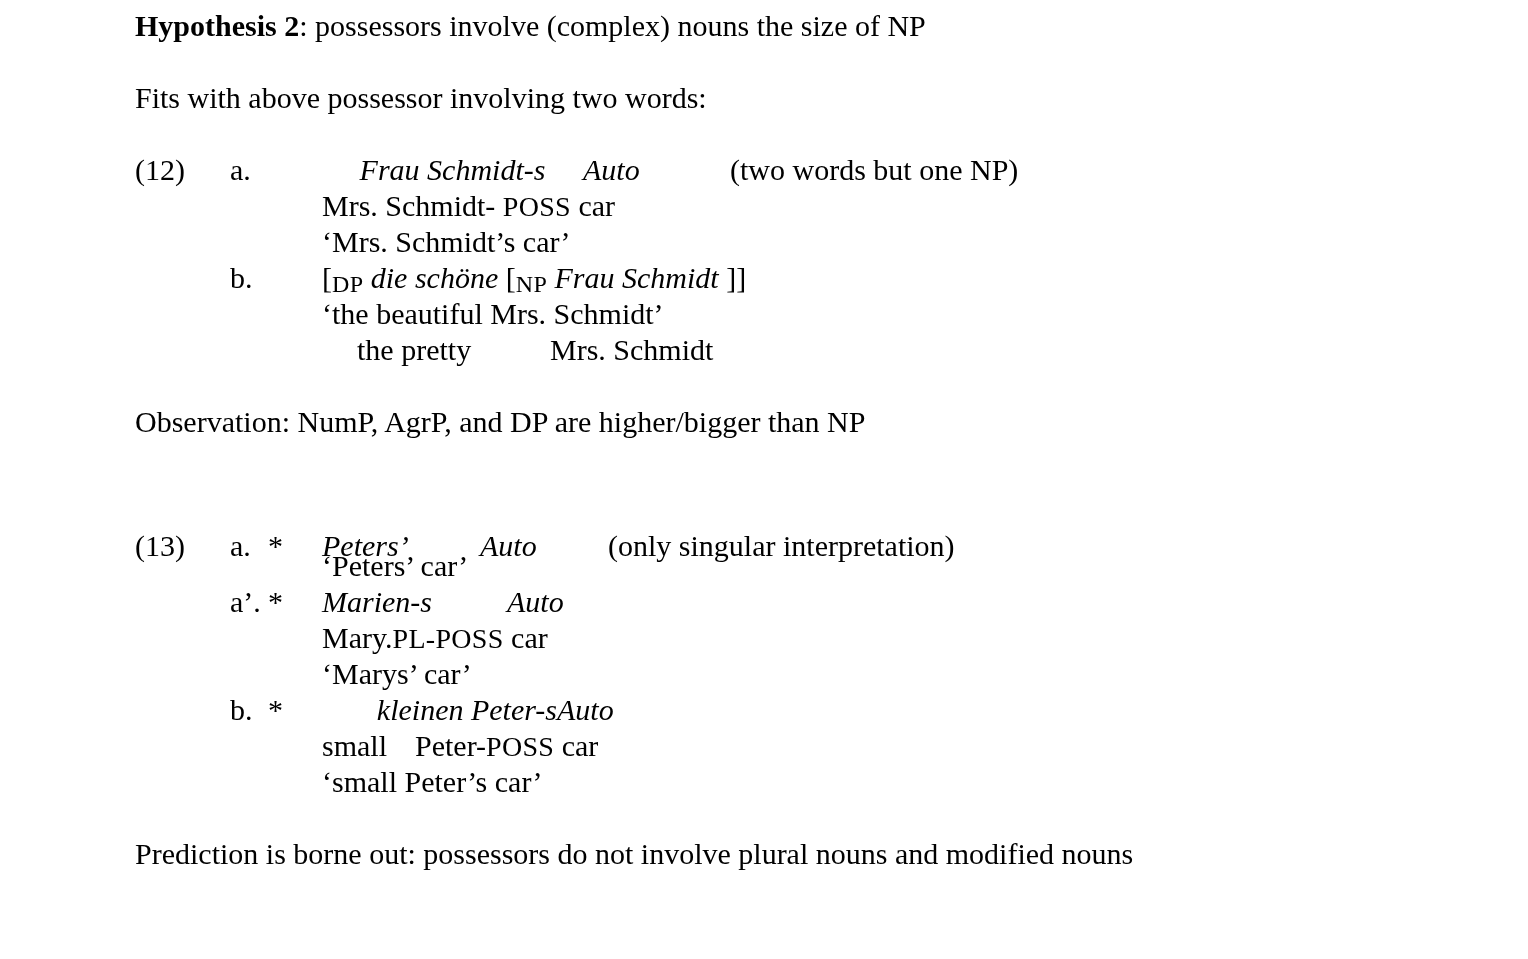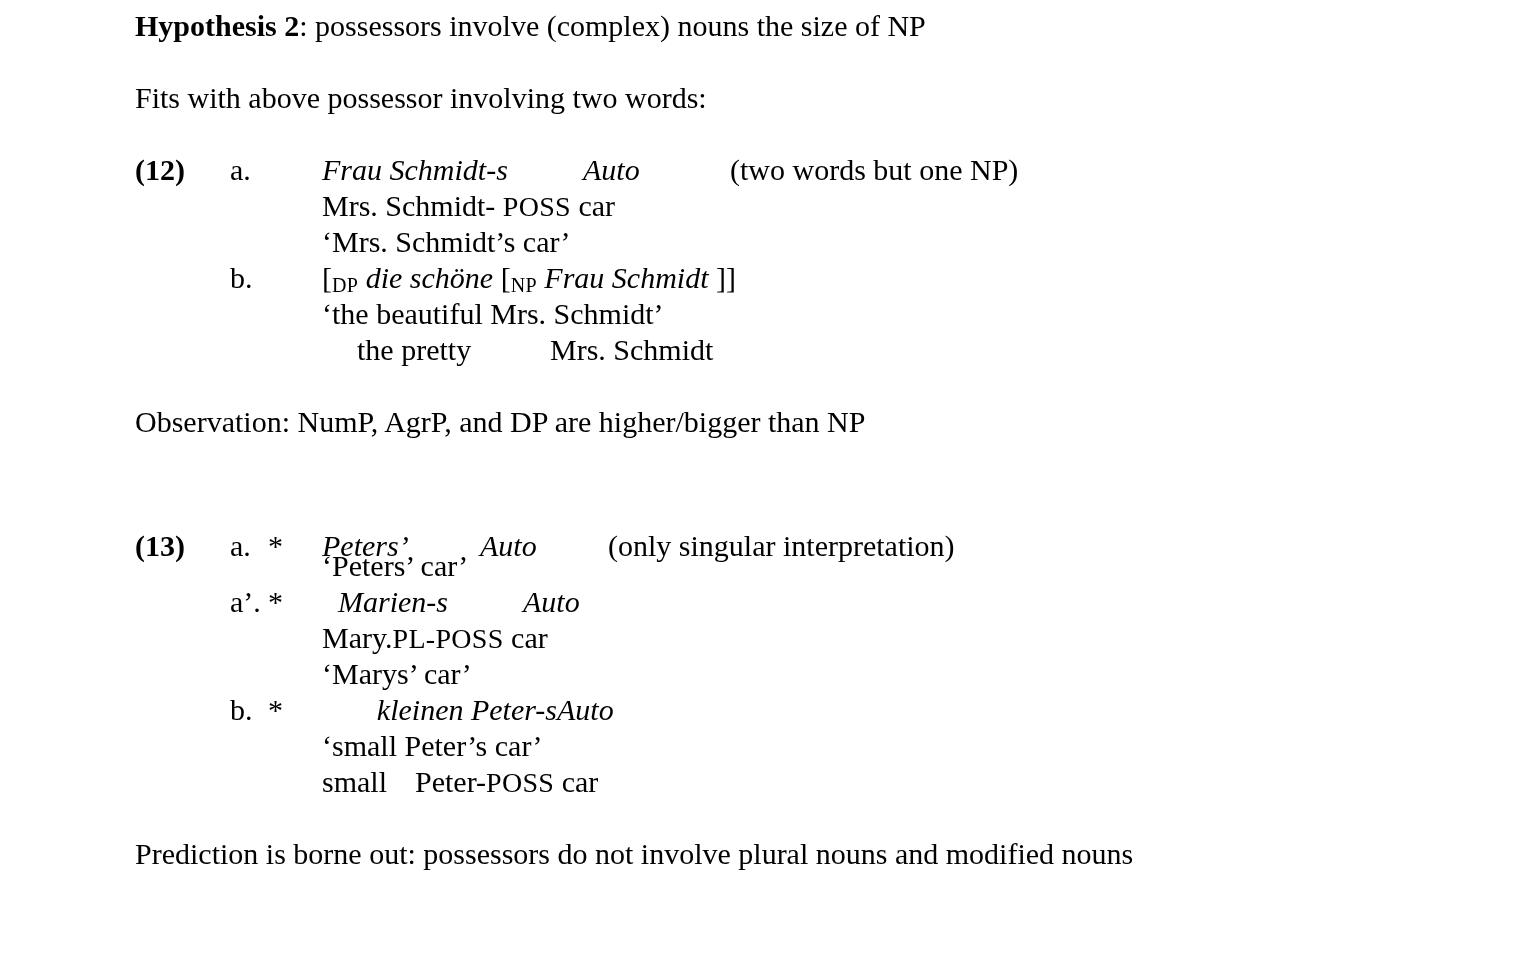--- a/index.html
+++ b/index.html
@@ -29,7 +29,7 @@
   
   .bsub { font-size: 20px; position: relative; top: 4px; letter-spacing: 0.3px; }
   
-  .num    { display: inline-block; width: 95px; font-weight: bold; }
+  .num    { display: inline-block; width: 95px; }
   .letter { display: inline-block; width: 92px; }
   .letter-inner { display: inline-block; width: 38px; }
   

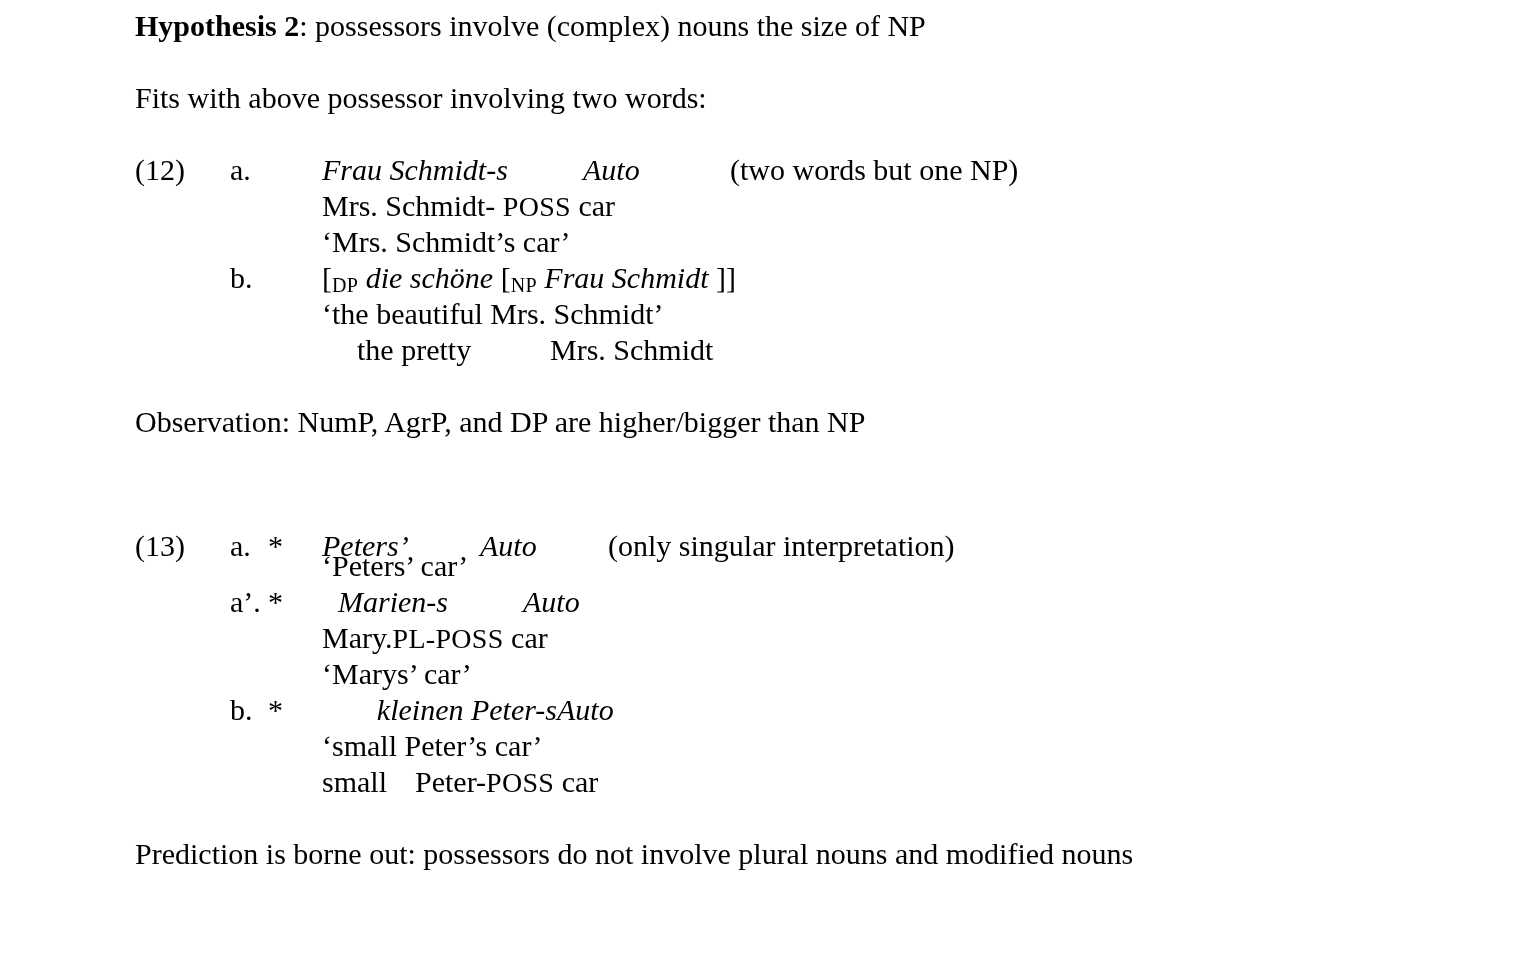--- a/index.html
+++ b/index.html
@@ -33,7 +33,7 @@
   .letter { display: inline-block; width: 92px; }
   .letter-inner { display: inline-block; width: 38px; }
   
-  .w261 { display: inline-block; width: 261px; }
+  .w261 { display: inline-block; width: 261px; text-align: center; }
   .w147 { display: inline-block; width: 147px; }
   .w158 { display: inline-block; width: 158px; margin-top: 16px; }
   .w128 { display: inline-block; width: 128px; }

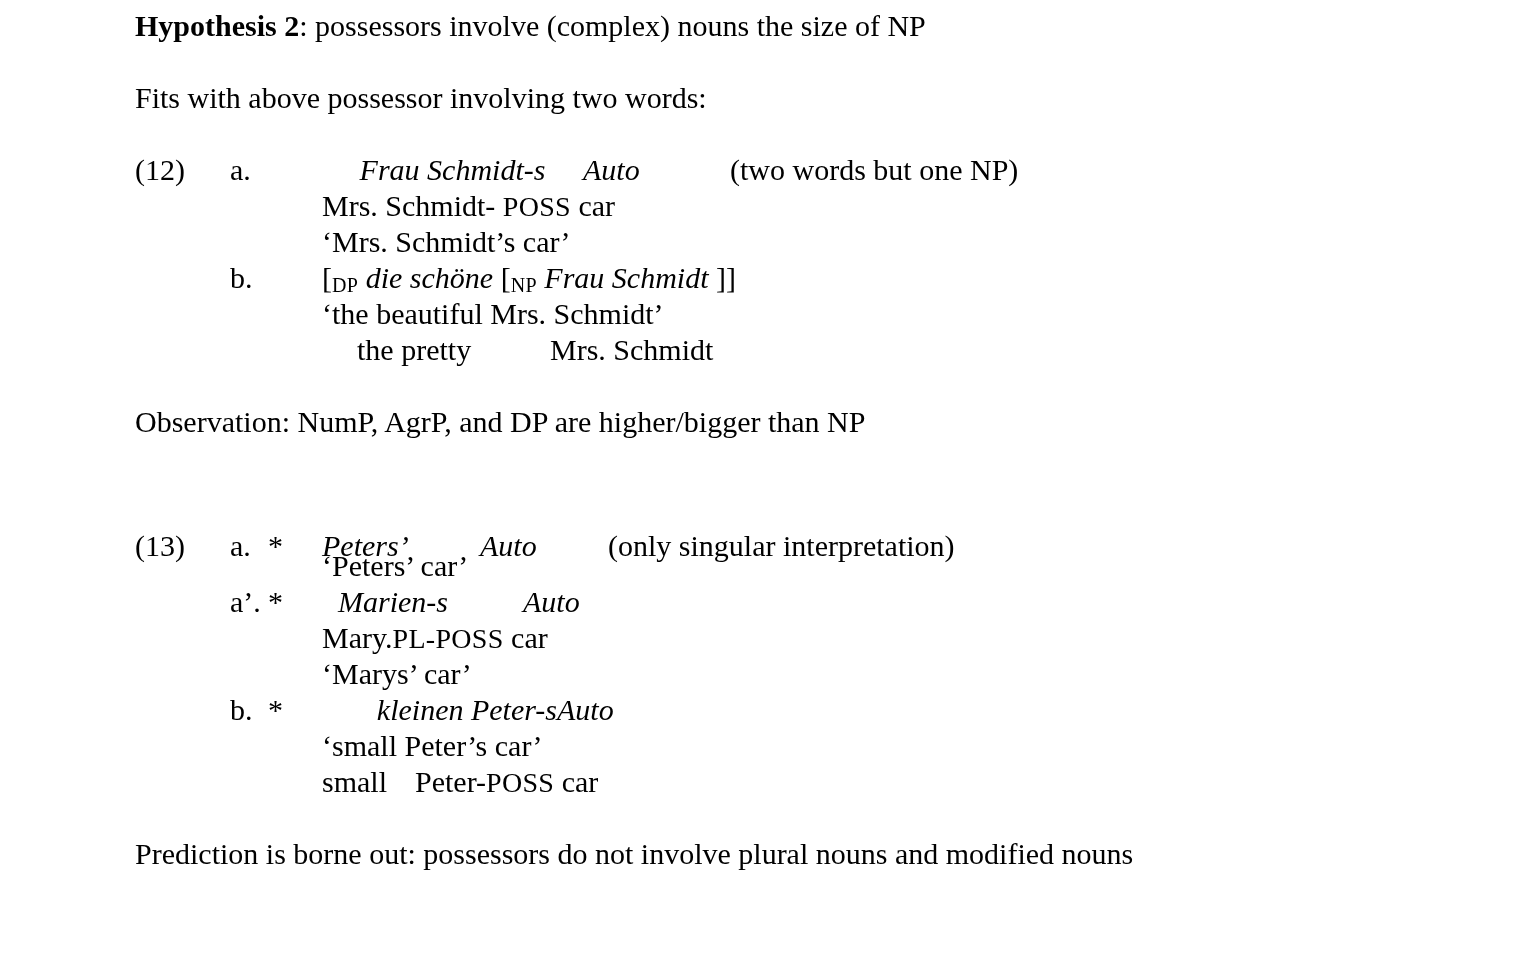--- a/index.html
+++ b/index.html
@@ -27,7 +27,7 @@
   
   .sc { font-size: 28px; letter-spacing: 0.3px; }
   
-  .bsub { font-size: 20px; position: relative; top: 4px; letter-spacing: 0.3px; }
+  .bsub { font-size: 24px; position: relative; top: 4px; letter-spacing: 0.3px; }
   
   .num    { display: inline-block; width: 95px; }
   .letter { display: inline-block; width: 92px; }

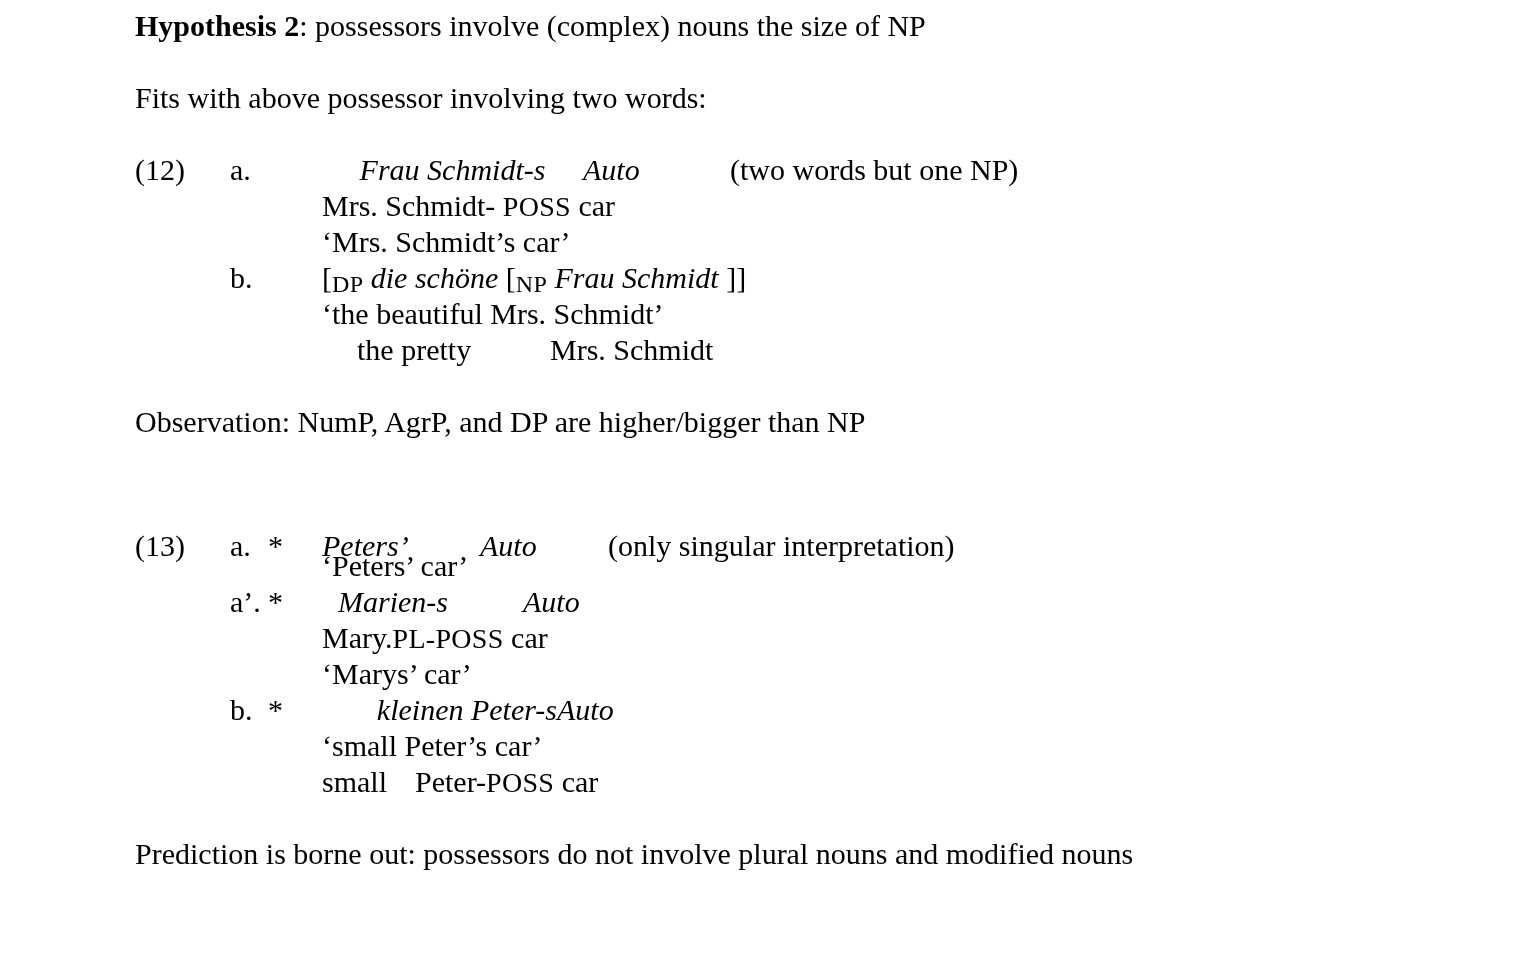--- a/index.html
+++ b/index.html
@@ -37,7 +37,7 @@
   .w147 { display: inline-block; width: 147px; }
   .w158 { display: inline-block; width: 158px; margin-top: 16px; }
   .w128 { display: inline-block; width: 128px; }
-  .w185 { display: inline-block; width: 185px; margin-left: 16px; }
+  .w185 { display: inline-block; width: 185px; }
   .w235 { display: inline-block; width: 235px; text-align: right; }
   .w193 { display: inline-block; width: 193px; }
   .w93  { display: inline-block; width: 93px; }

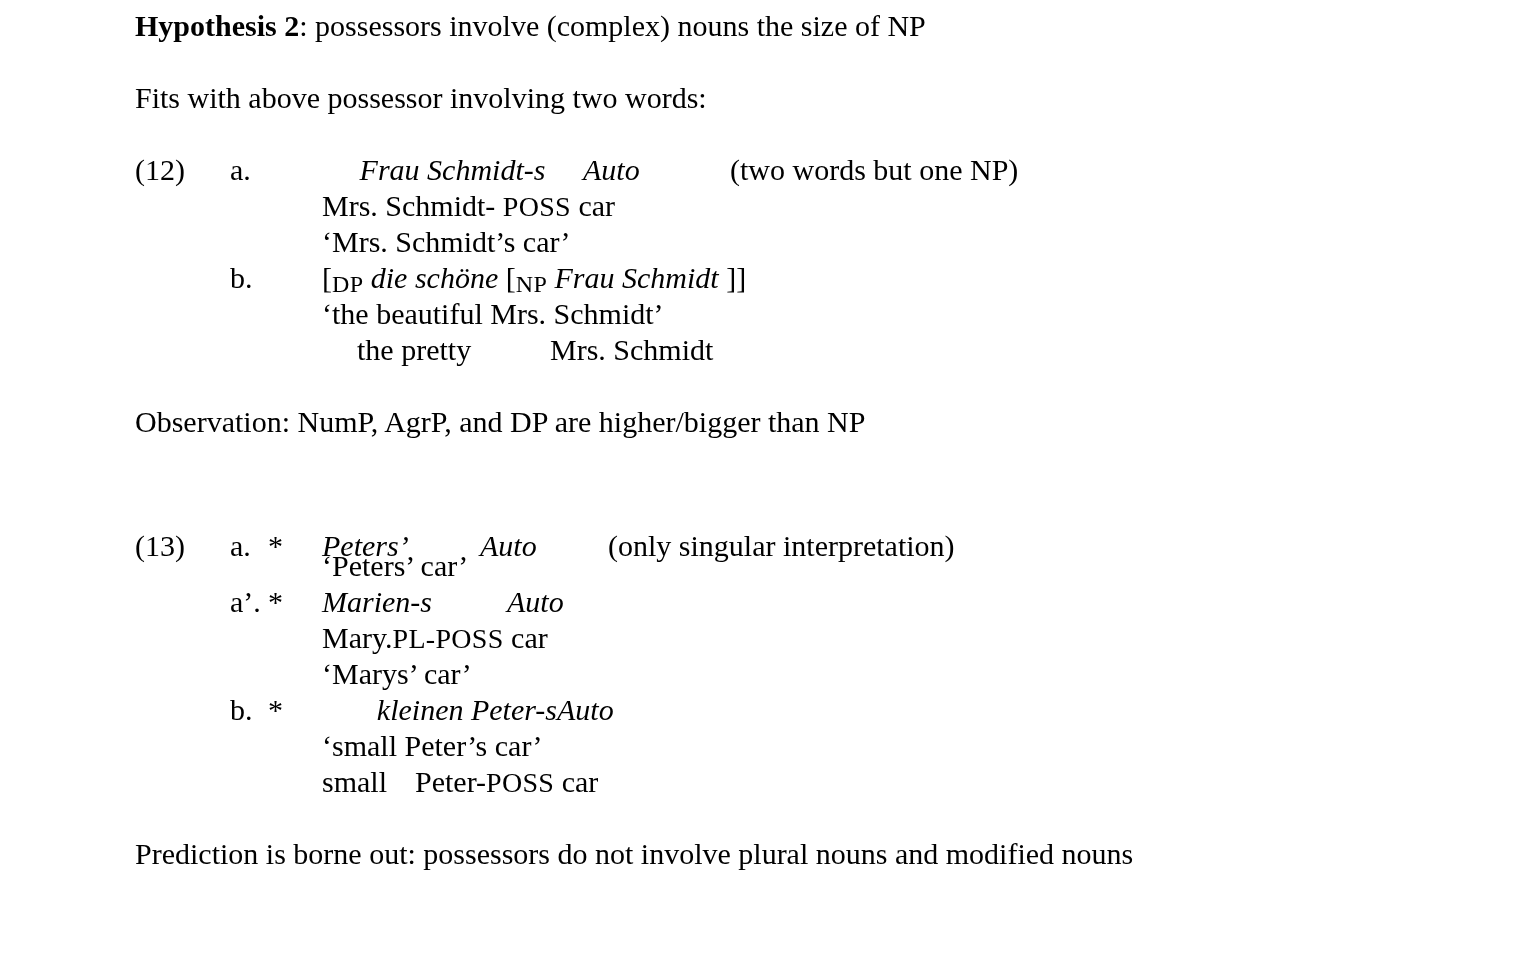--- a/index.html
+++ b/index.html
@@ -81,8 +81,8 @@
   <div class="line"><span class="num"></span><span class="letter"></span><span>‘Marys’ car’</span></div>
 
   <div class="line"><span class="num"></span><span class="letter"><span class="letter-inner">b.</span><span>*</span></span><span class="w235 i">kleinen Peter-s</span><span class="i">Auto</span></div>
+  <div class="line"><span class="num"></span><span class="letter"></span><span class="w93">small</span><span>Peter-</span><span class="sc">POSS</span><span> car</span></div>
   <div class="line"><span class="num"></span><span class="letter"></span><span>‘small Peter’s car’</span></div>
-  <div class="line"><span class="num"></span><span class="letter"></span><span class="w93">small</span><span>Peter-</span><span class="sc">POSS</span><span> car</span></div>
 
   <div class="blank"></div>
 

